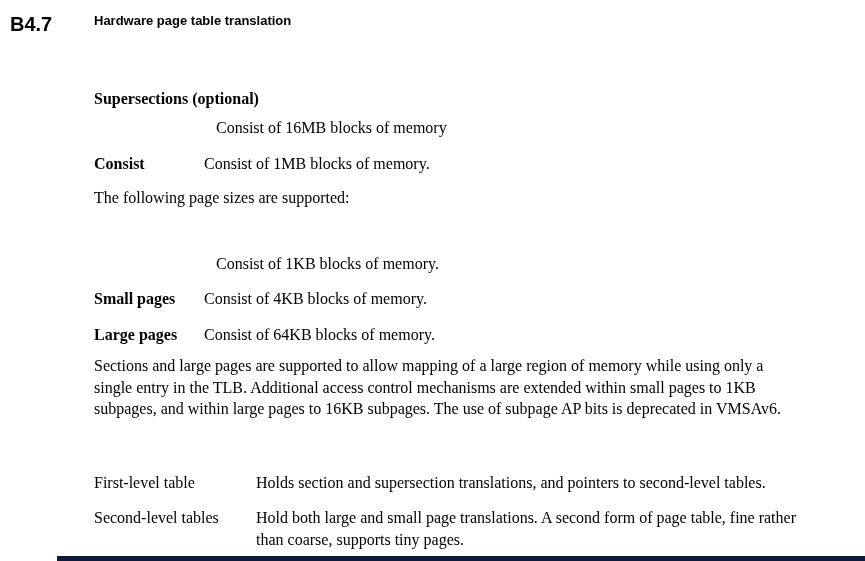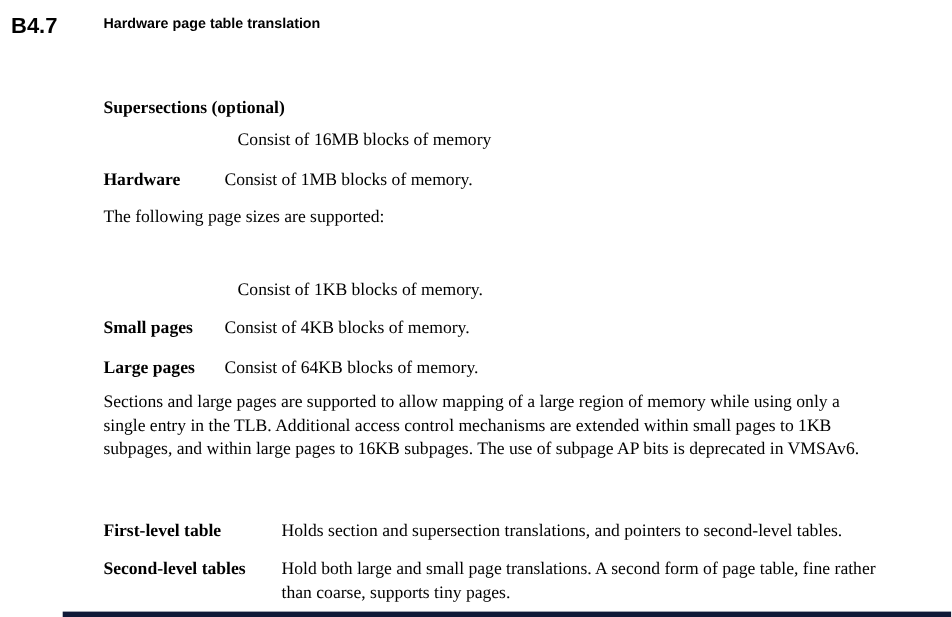--- a/index.html
+++ b/index.html
@@ -54,7 +54,7 @@
   <div class="line indent" style="top:117px">Consist of 16MB blocks of memory</div>
 
   <div class="line" style="top:153px">
-    <span class="term-w110">Hardware</span><span>Consist of 1MB blocks of memory.</span>
+    <span class="term-w110">Consist</span><span>Consist of 1MB blocks of memory.</span>
   </div>
 
   <div class="line" style="top:187px">The following page sizes are supported:</div>

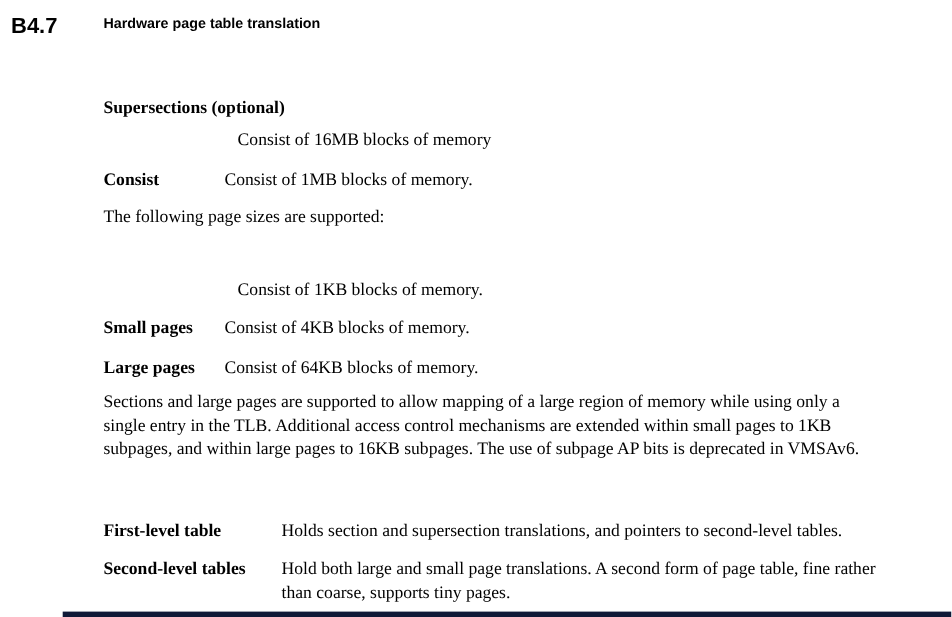--- a/index.html
+++ b/index.html
@@ -30,7 +30,7 @@
   .indent { left:216px; }
   .term { font-weight:bold;text-align:right; }
   .term-w110 { display:inline-block; width:110px; font-weight:bold; }
-  .term-w162 { display:inline-block; width:162px; font-weight:bold; vertical-align:top; }
+  .term-w162 { display:inline-block; width:162px; font-weight:normal; vertical-align:top; }
   .def-block { display:inline-block; vertical-align:top; }
   .para div { white-space:nowrap; }
   .bottom-bar {

